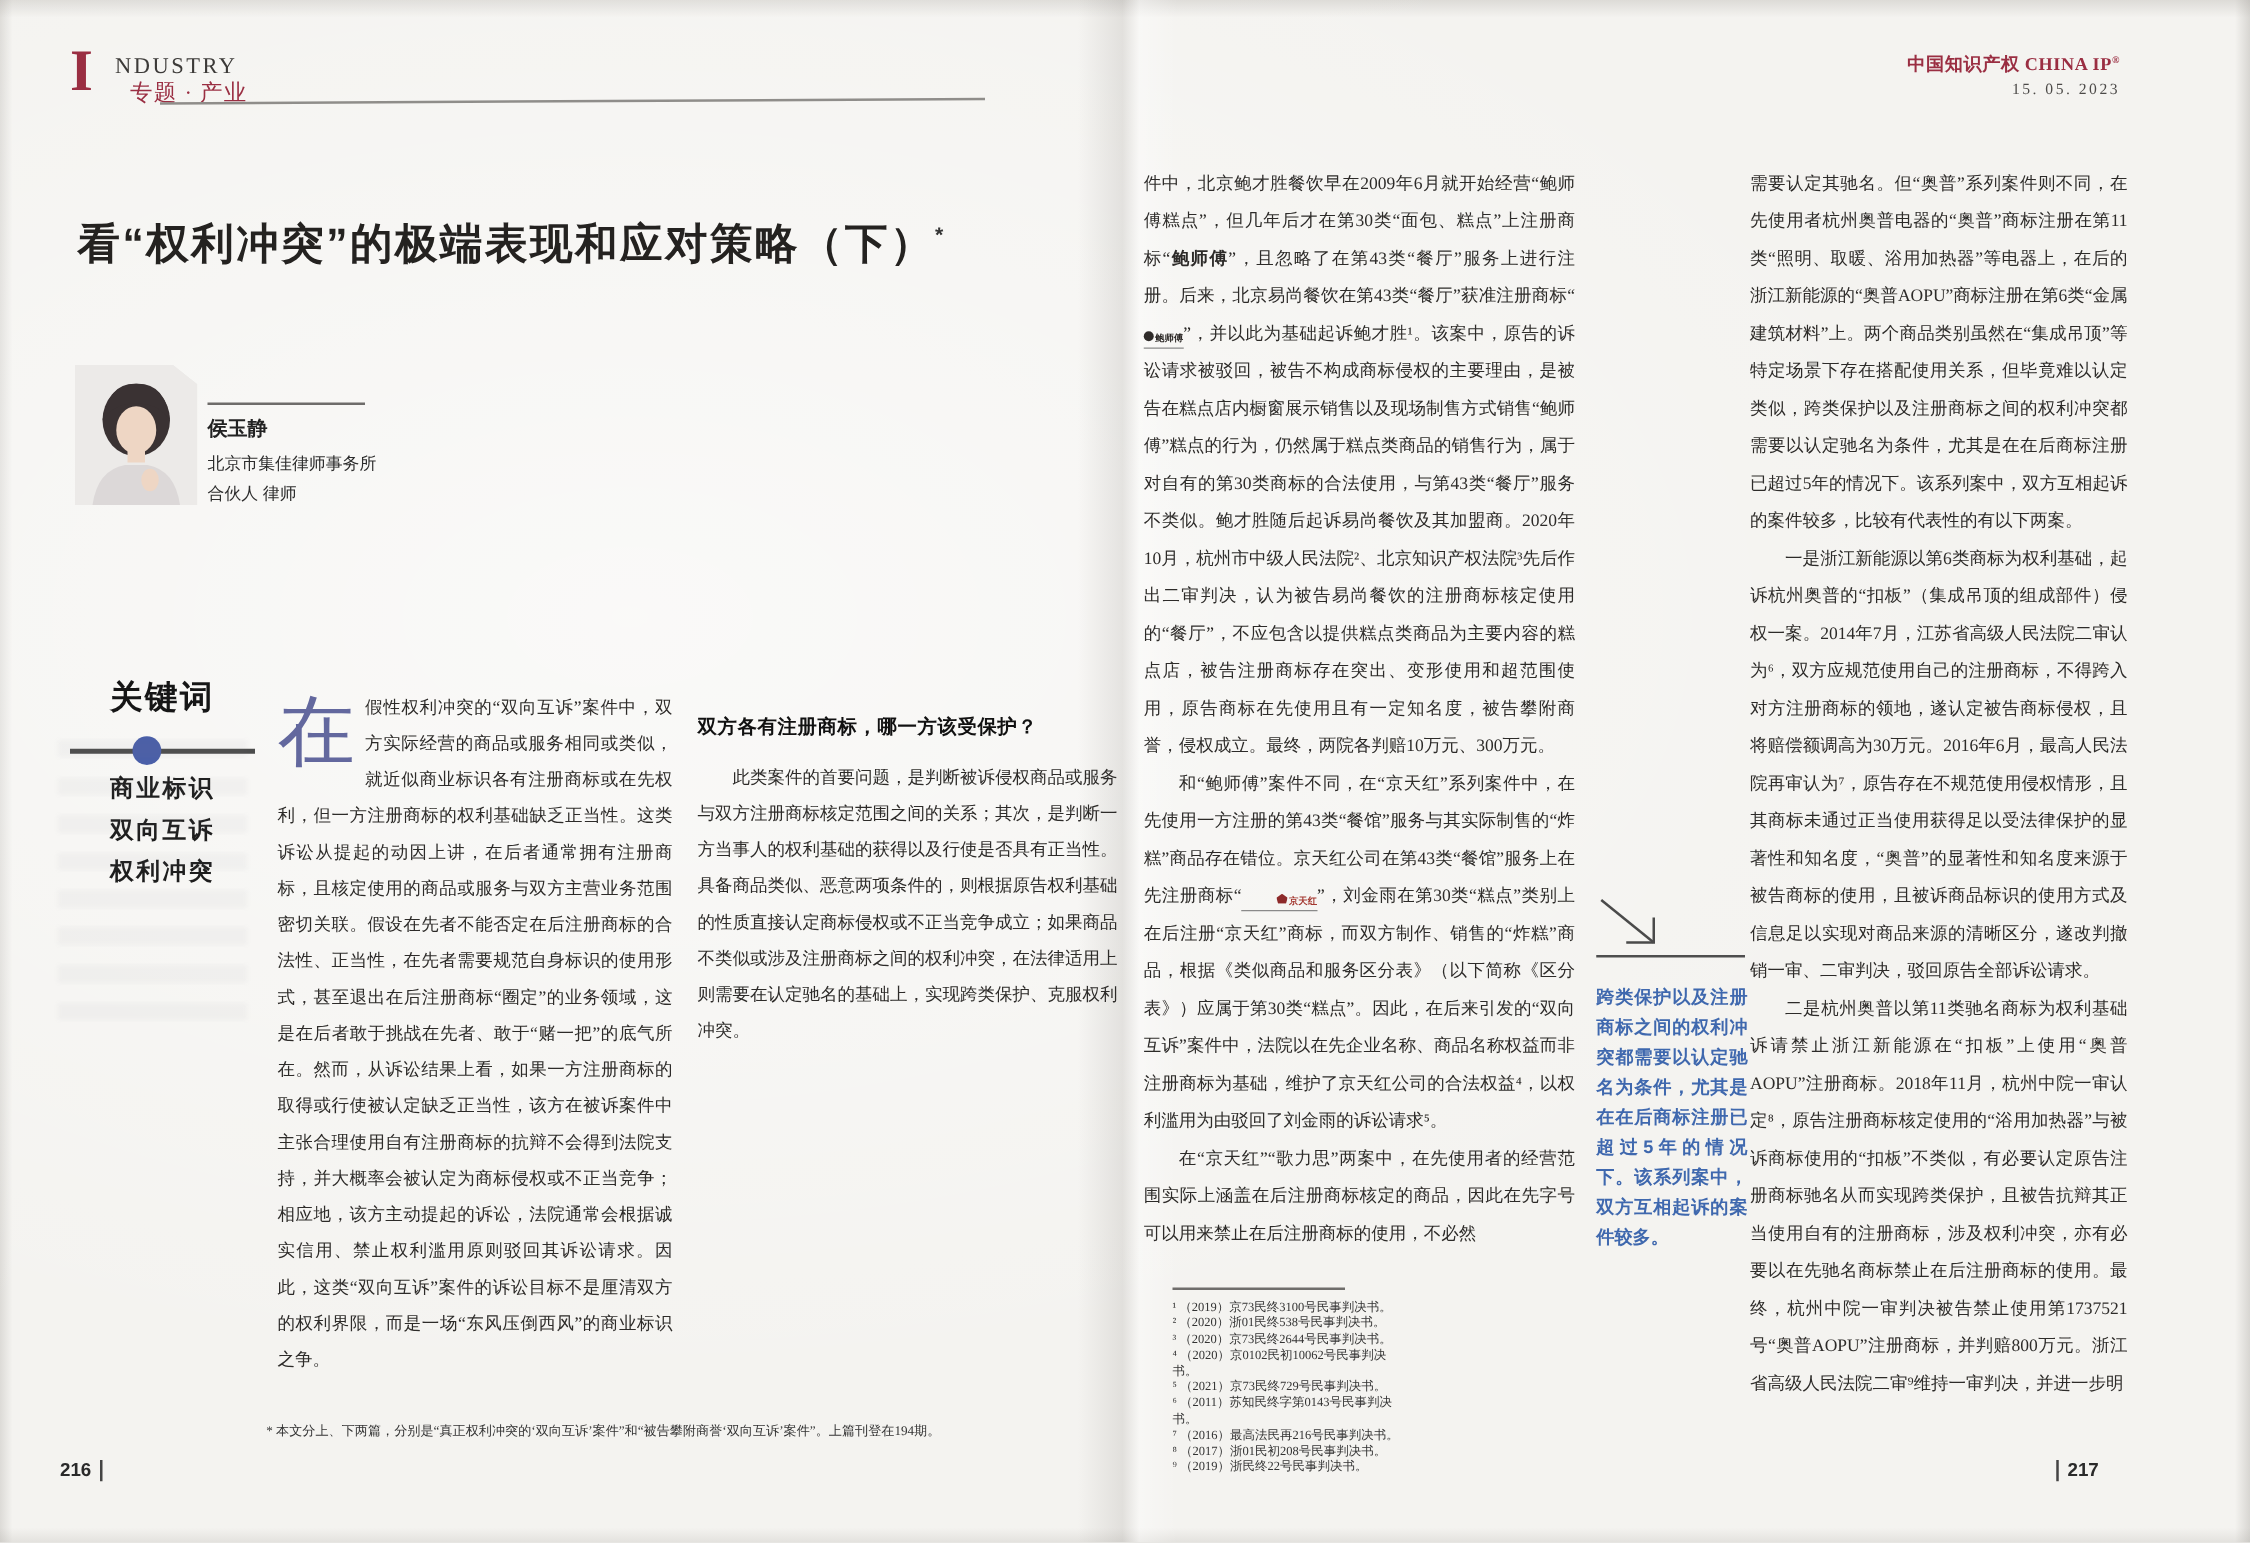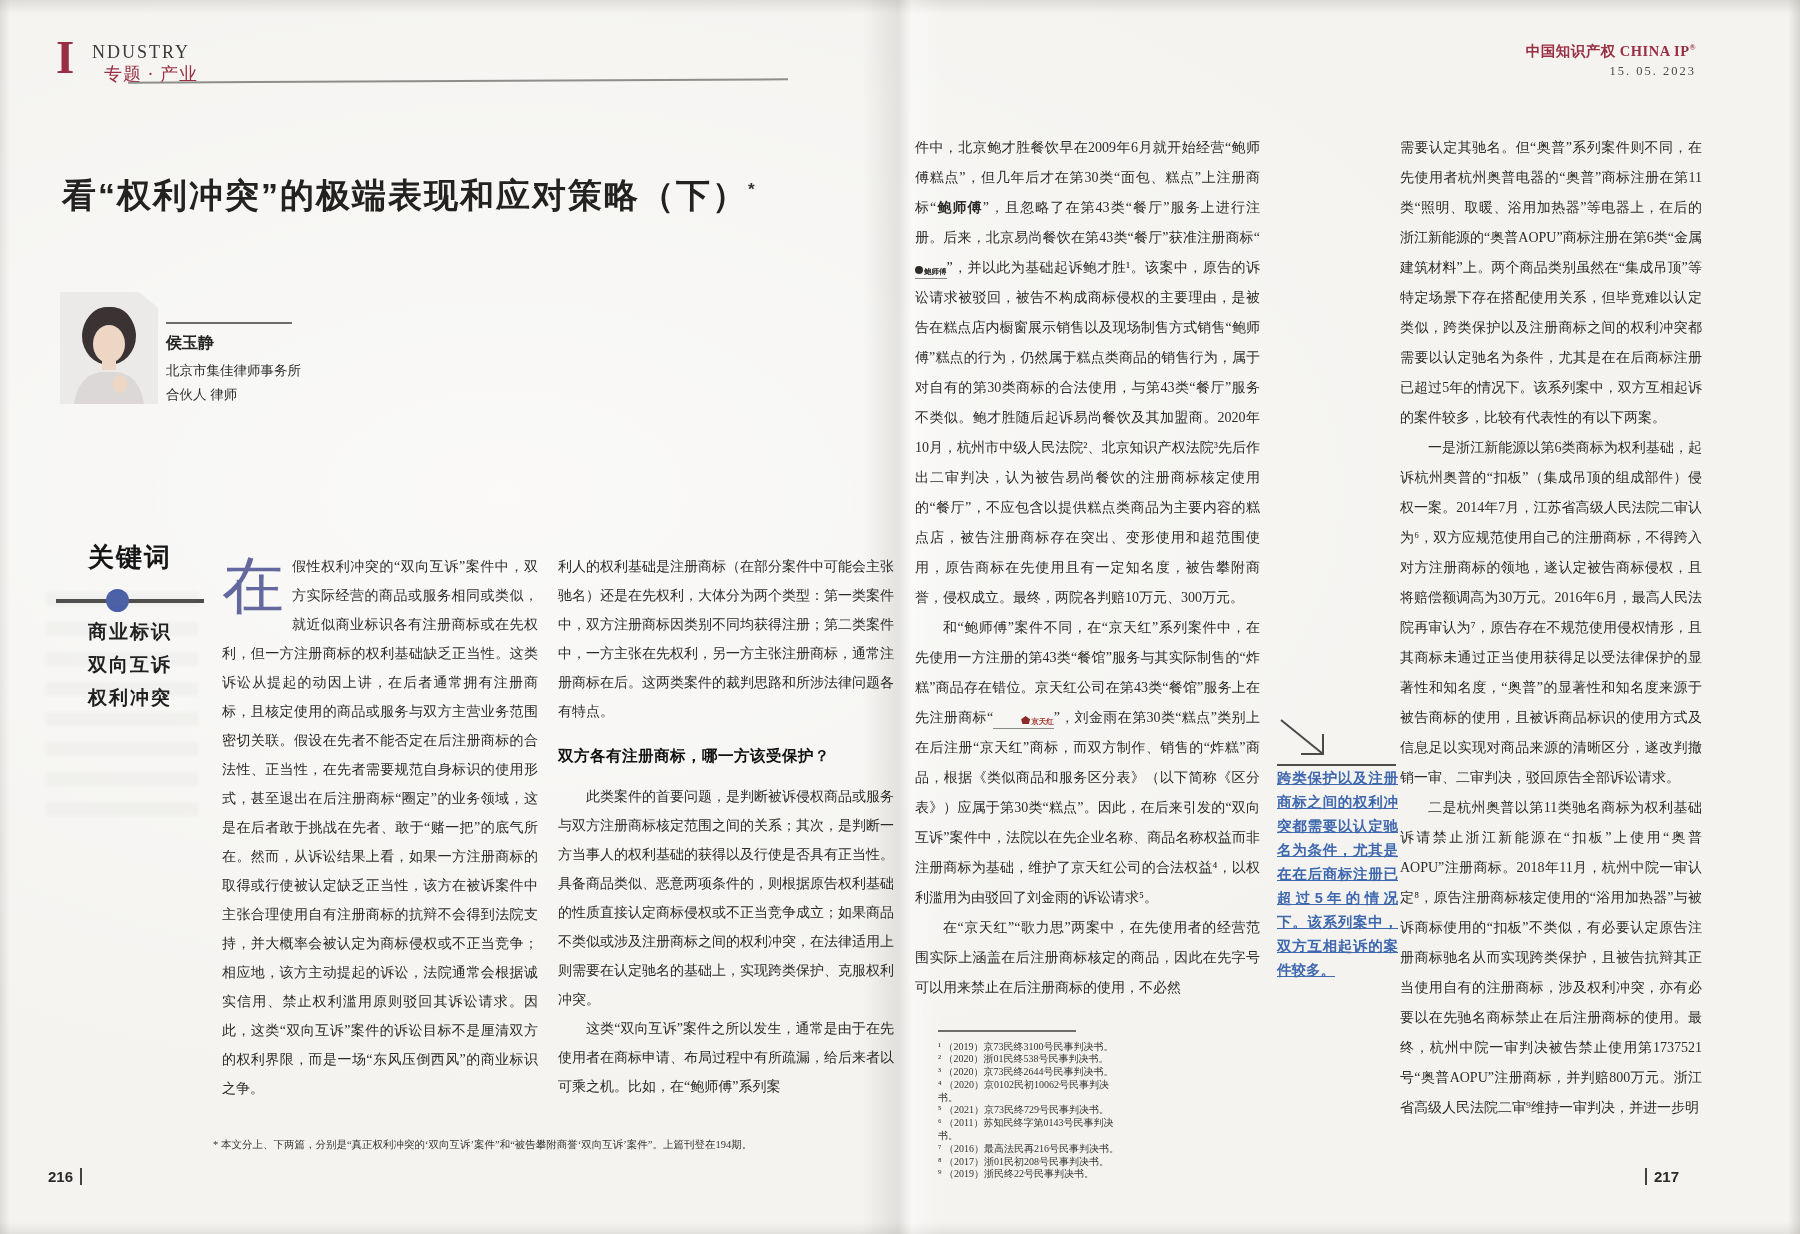--- a/index.html
+++ b/index.html
@@ -141,7 +141,6 @@
   </div>
 
   <div class="abs col" id="col2">
-    <p>利人的权利基础是注册商标（在部分案件中可能会主张驰名）还是在先权利，大体分为两个类型：第一类案件中，双方注册商标因类别不同均获得注册；第二类案件中，一方主张在先权利，另一方主张注册商标，通常注册商标在后。这两类案件的裁判思路和所涉法律问题各有特点。</p>
     <p id="col2-heading">双方各有注册商标，哪一方该受保护？</p>
     <p class="indent">此类案件的首要问题，是判断被诉侵权商品或服务与双方注册商标核定范围之间的关系；其次，是判断一方当事人的权利基础的获得以及行使是否具有正当性。具备商品类似、恶意两项条件的，则根据原告权利基础的性质直接认定商标侵权或不正当竞争成立；如果商品不类似或涉及注册商标之间的权利冲突，在法律适用上则需要在认定驰名的基础上，实现跨类保护、克服权利冲突。</p>
     <p class="indent">这类“双向互诉”案件之所以发生，通常是由于在先使用者在商标申请、布局过程中有所疏漏，给后来者以可乘之机。比如，在“鲍师傅”系列案</p>

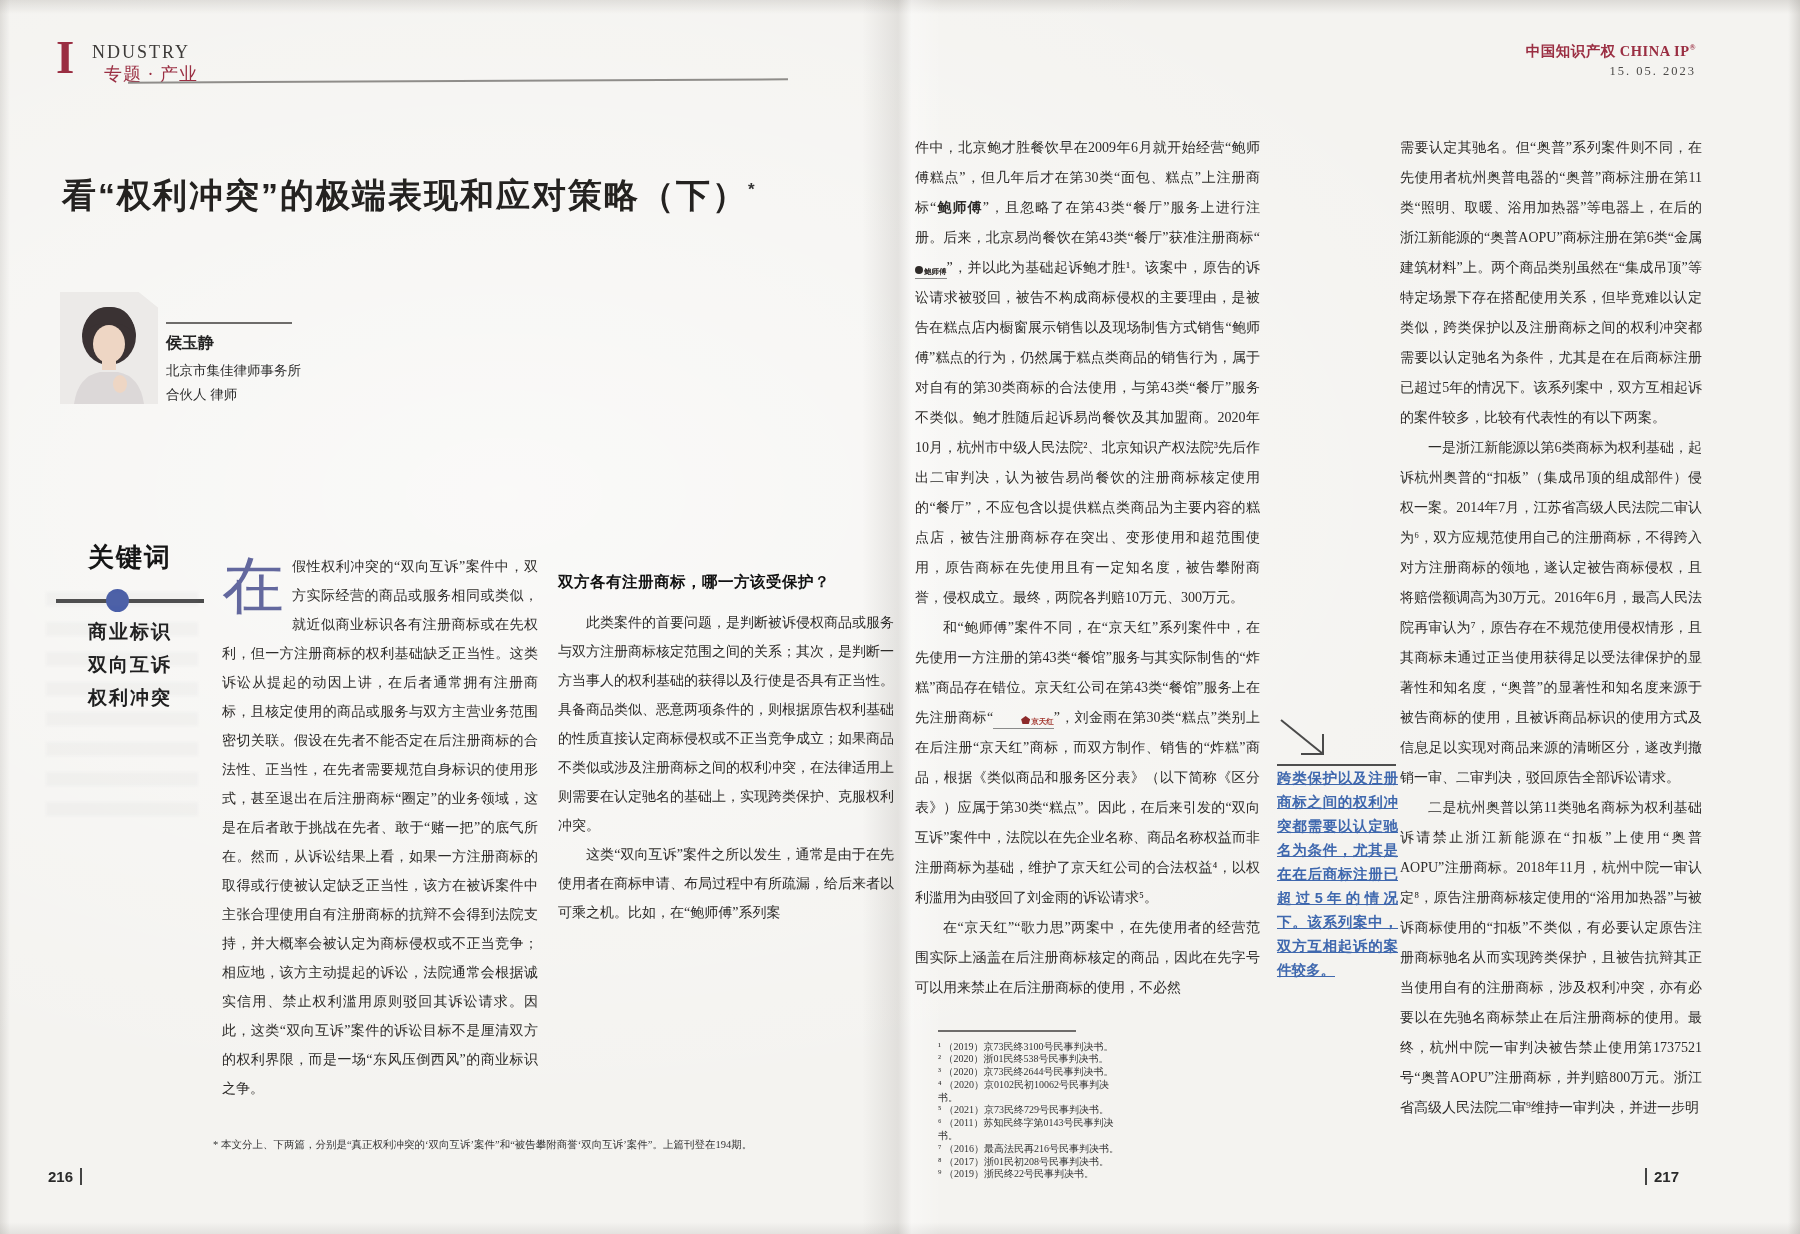--- a/index.html
+++ b/index.html
@@ -71,8 +71,8 @@
   #pq{left:1277px;top:718px;width:121px;}
   #pq-arrow{display:block;}
   #pq-rule{width:119px;height:2px;background:#4e4e4e;margin-top:4px;}
-  #pq-text{margin-top:0;font-family:"Liberation Sans",sans-serif;font-weight:bold;font-size:14.5px;
-    line-height:24px;color:#3f68ae;text-align:justify;text-decoration:underline;}
+  #pq-text{margin-top:20px;font-family:"Liberation Sans",sans-serif;font-weight:bold;font-size:14.5px;
+    line-height:24px;color:#3f68ae;text-align:justify;}
   
   #fn-right{left:938px;top:1030px;width:190px;}
   #fn-rule{width:138px;height:1.5px;background:#6f6d6b;}

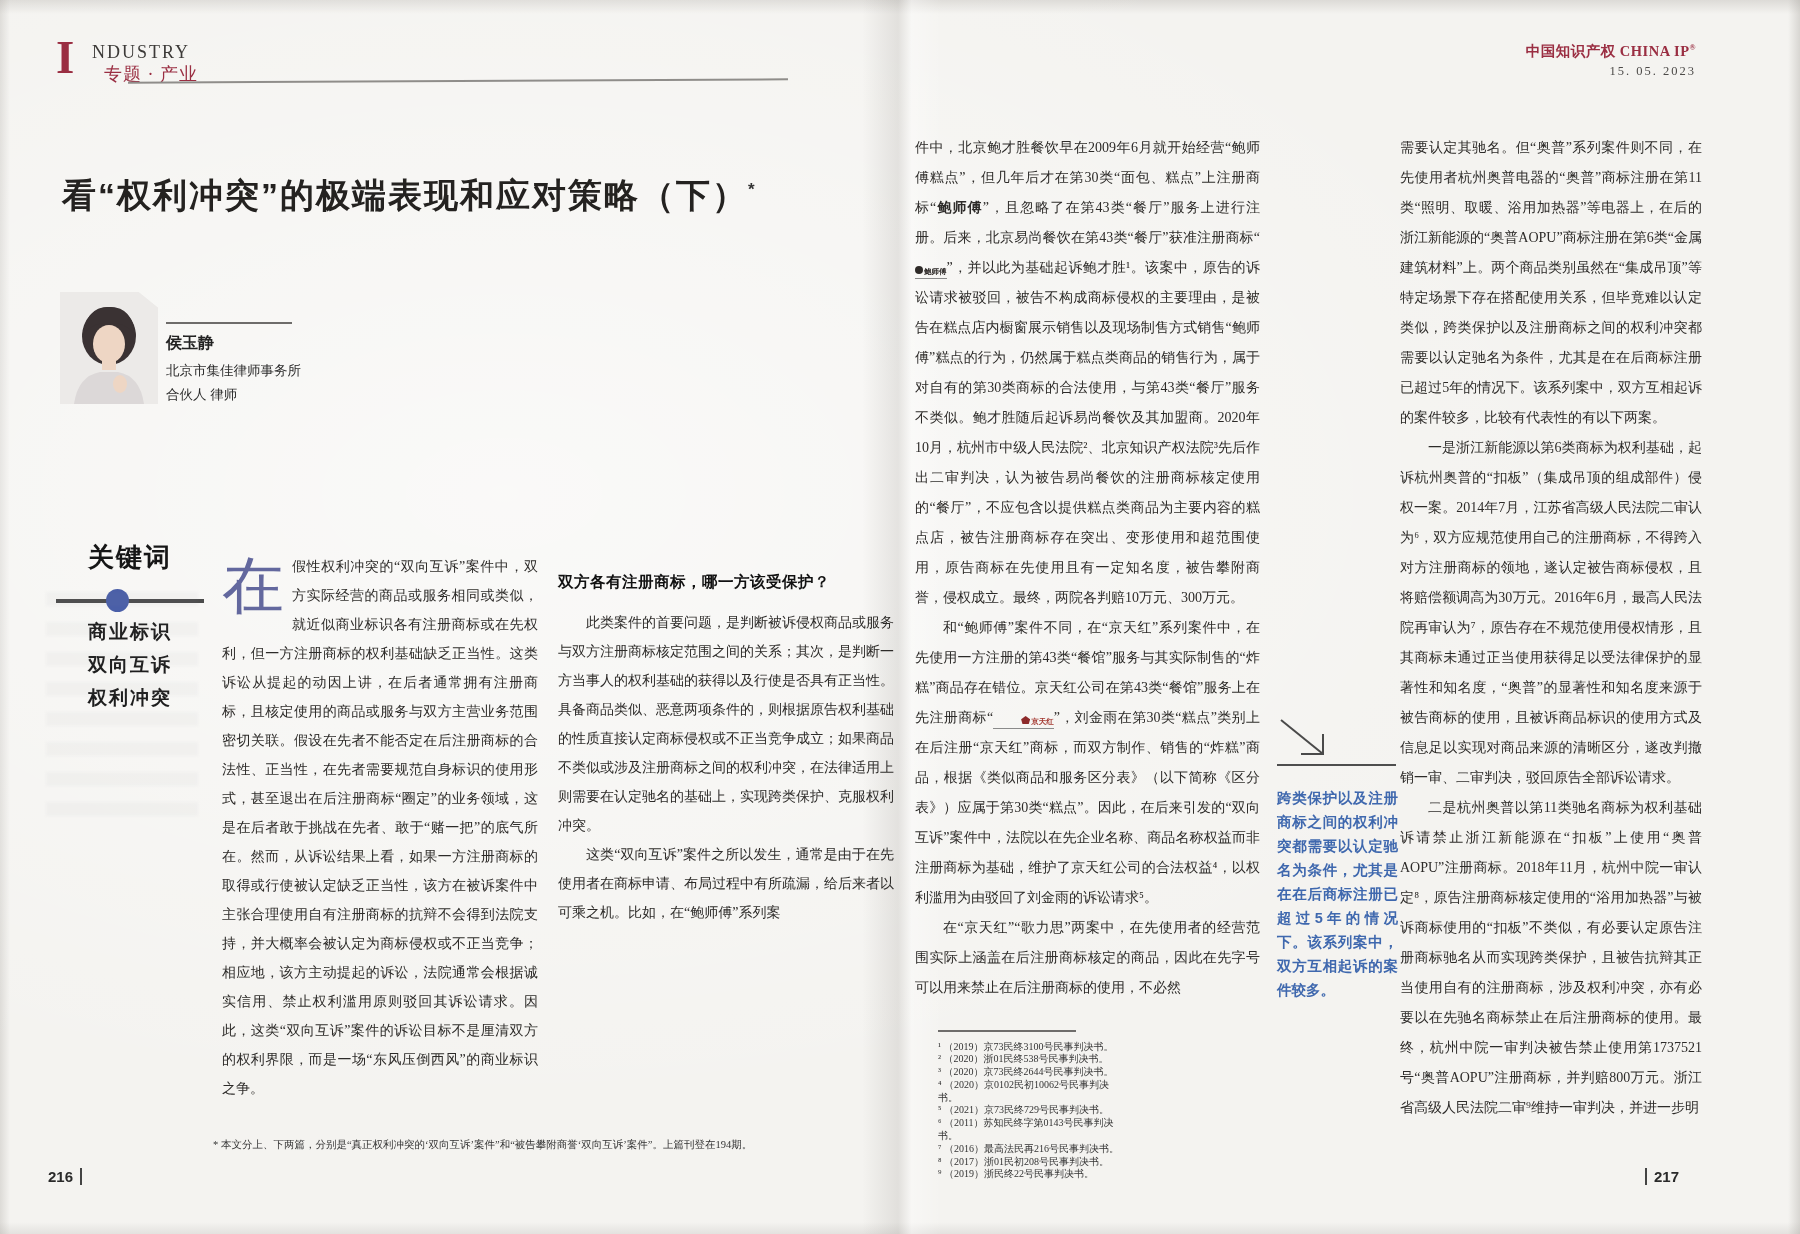--- a/index.html
+++ b/index.html
@@ -143,7 +143,6 @@
   <div class="abs col" id="col2">
     <p id="col2-heading">双方各有注册商标，哪一方该受保护？</p>
     <p class="indent">此类案件的首要问题，是判断被诉侵权商品或服务与双方注册商标核定范围之间的关系；其次，是判断一方当事人的权利基础的获得以及行使是否具有正当性。具备商品类似、恶意两项条件的，则根据原告权利基础的性质直接认定商标侵权或不正当竞争成立；如果商品不类似或涉及注册商标之间的权利冲突，在法律适用上则需要在认定驰名的基础上，实现跨类保护、克服权利冲突。</p>
-    <p class="indent">这类“双向互诉”案件之所以发生，通常是由于在先使用者在商标申请、布局过程中有所疏漏，给后来者以可乘之机。比如，在“鲍师傅”系列案</p>
   </div>
 
   <div class="abs col" id="colA">

